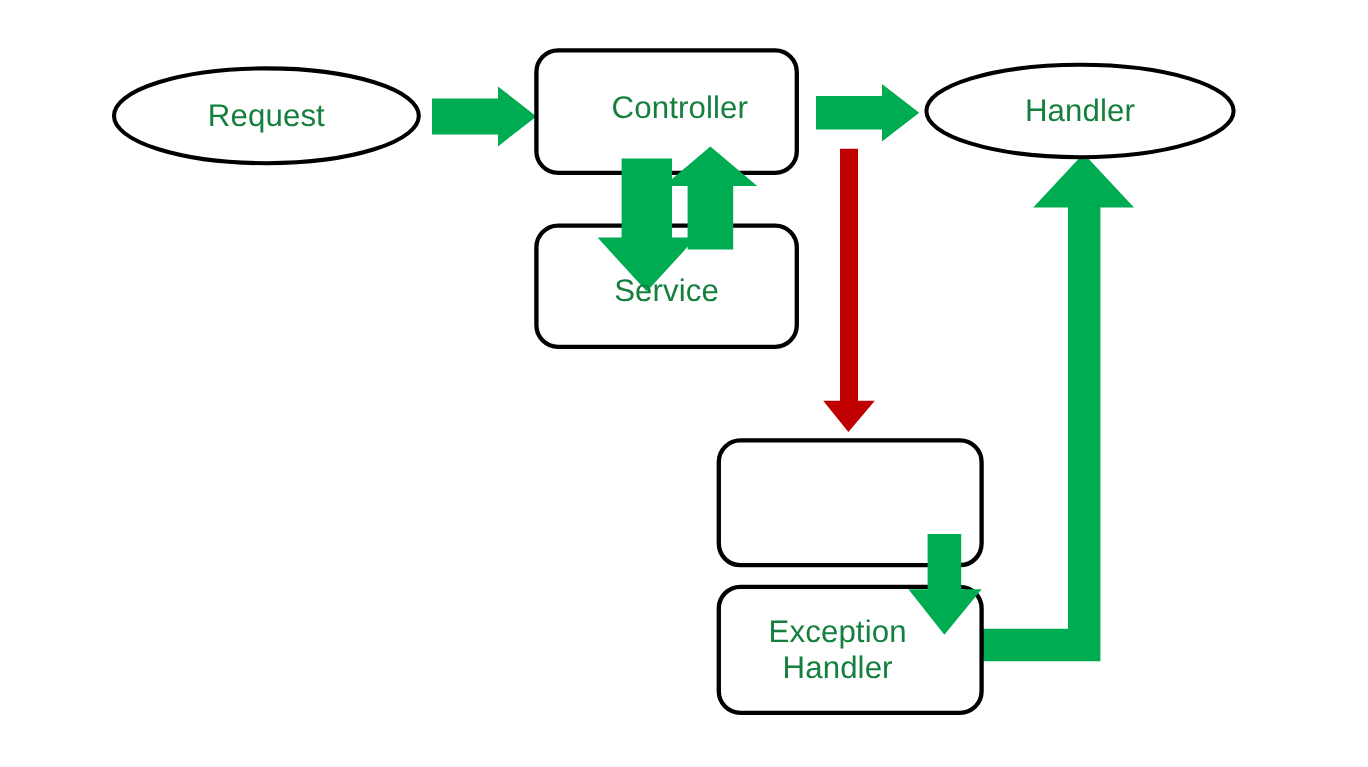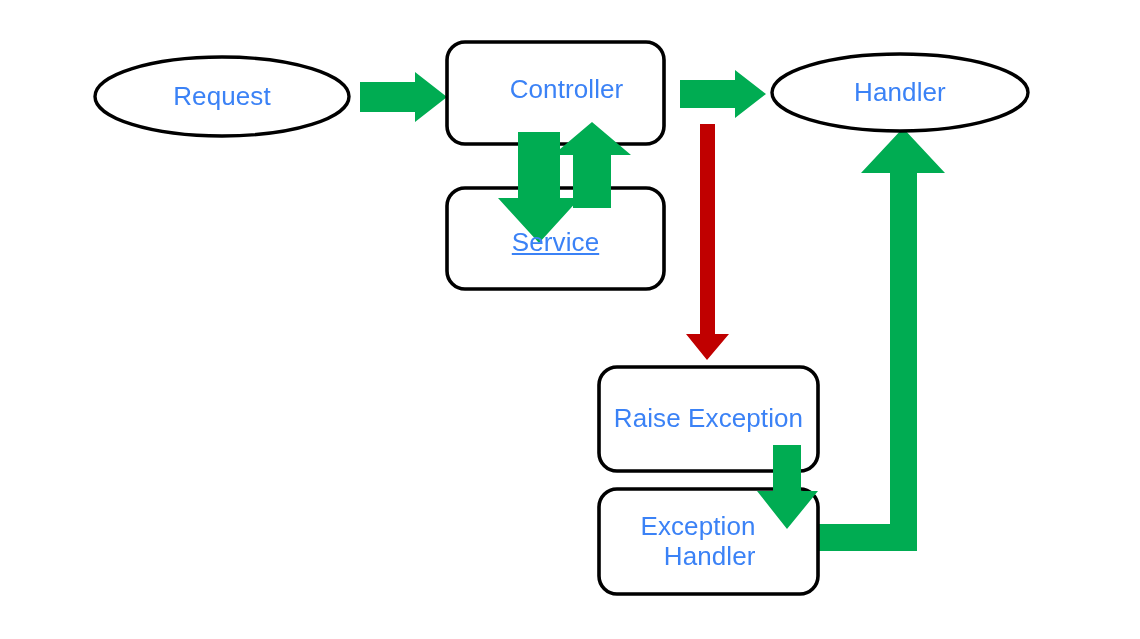--- a/index.html
+++ b/index.html
@@ -30,7 +30,7 @@
     align-items: center;
     justify-content: center;
     text-align: center;
-    color: #3b82f6;
+    color: #15803d;
     font-size: 26px;
     line-height: 1.12;
     letter-spacing: 0.1px;

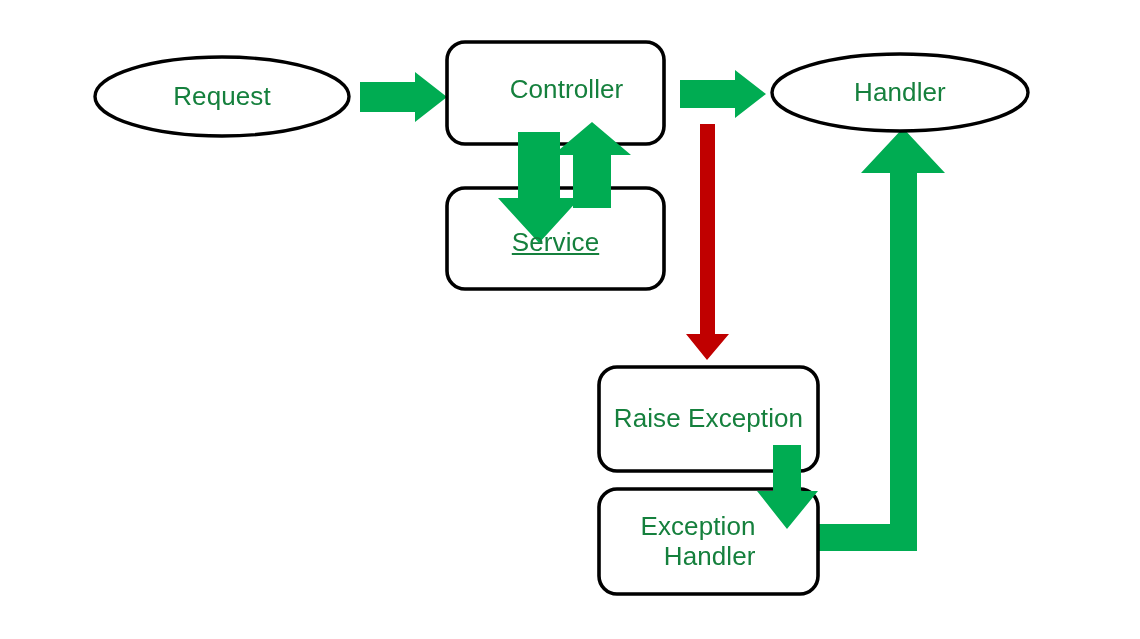--- a/index.html
+++ b/index.html
@@ -130,7 +130,7 @@
 
   <div class="node-label" style="left:772px; top:54px; width:256px; height:77px;">Handler</div>
 
-  <div class="node-label" style="left:447px; top:196px; width:217px; height:93px;text-decoration:underline;">Service</div>
+  <div class="node-label" style="left:447px; top:196px; width:217px; height:93px;">Service</div>
 
   <div class="node-label" style="left:599px; top:367px; width:219px; height:104px;">Raise Exception</div>
 

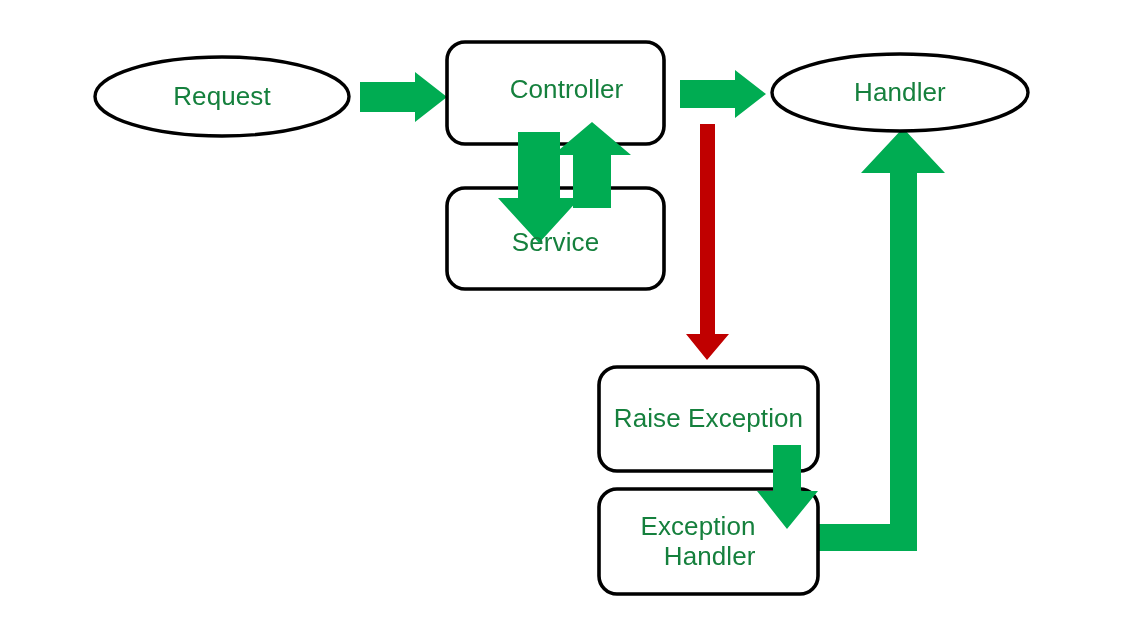--- a/index.html
+++ b/index.html
@@ -132,7 +132,6 @@
 
   <div class="node-label" style="left:447px; top:196px; width:217px; height:93px;">Service</div>
 
-  <div class="node-label" style="left:599px; top:367px; width:219px; height:104px;">Raise Exception</div>
 
   <div class="node-label" style="left:599px; top:489px; width:198px; height:105px; white-space:pre-line;text-align:right;">Exception
 Handler</div>

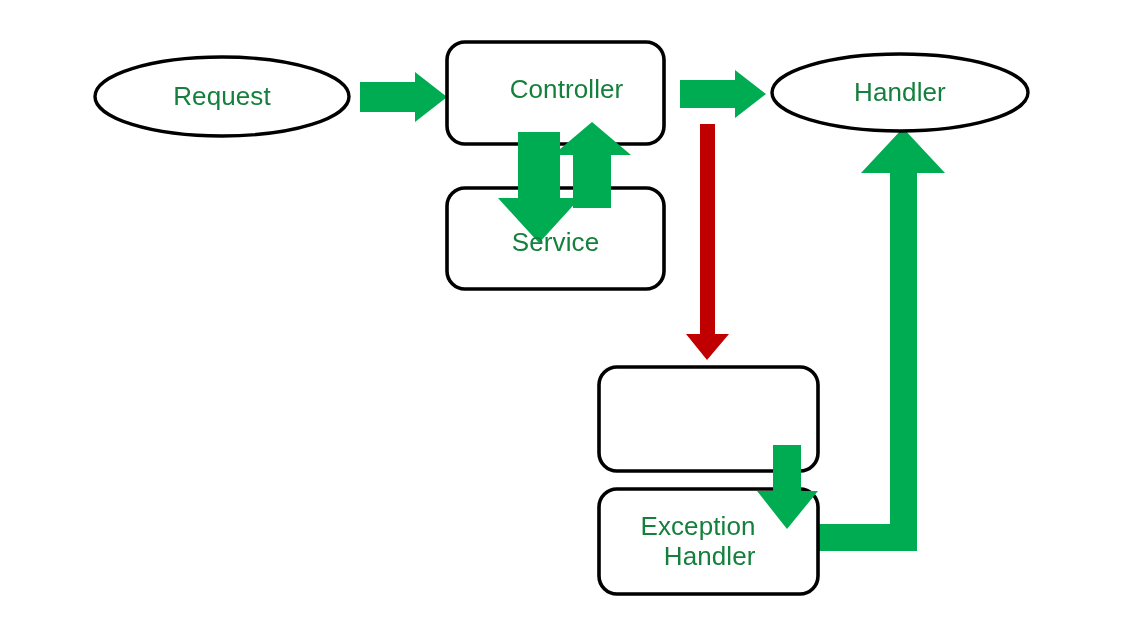--- a/index.html
+++ b/index.html
@@ -133,7 +133,7 @@
   <div class="node-label" style="left:447px; top:196px; width:217px; height:93px;">Service</div>
 
 
-  <div class="node-label" style="left:599px; top:489px; width:198px; height:105px; white-space:pre-line;text-align:right;">Exception
+  <div class="node-label" style="left:599px; top:489px; width:198px; height:105px; white-space:pre-line;">Exception
 Handler</div>
 
 </div>

